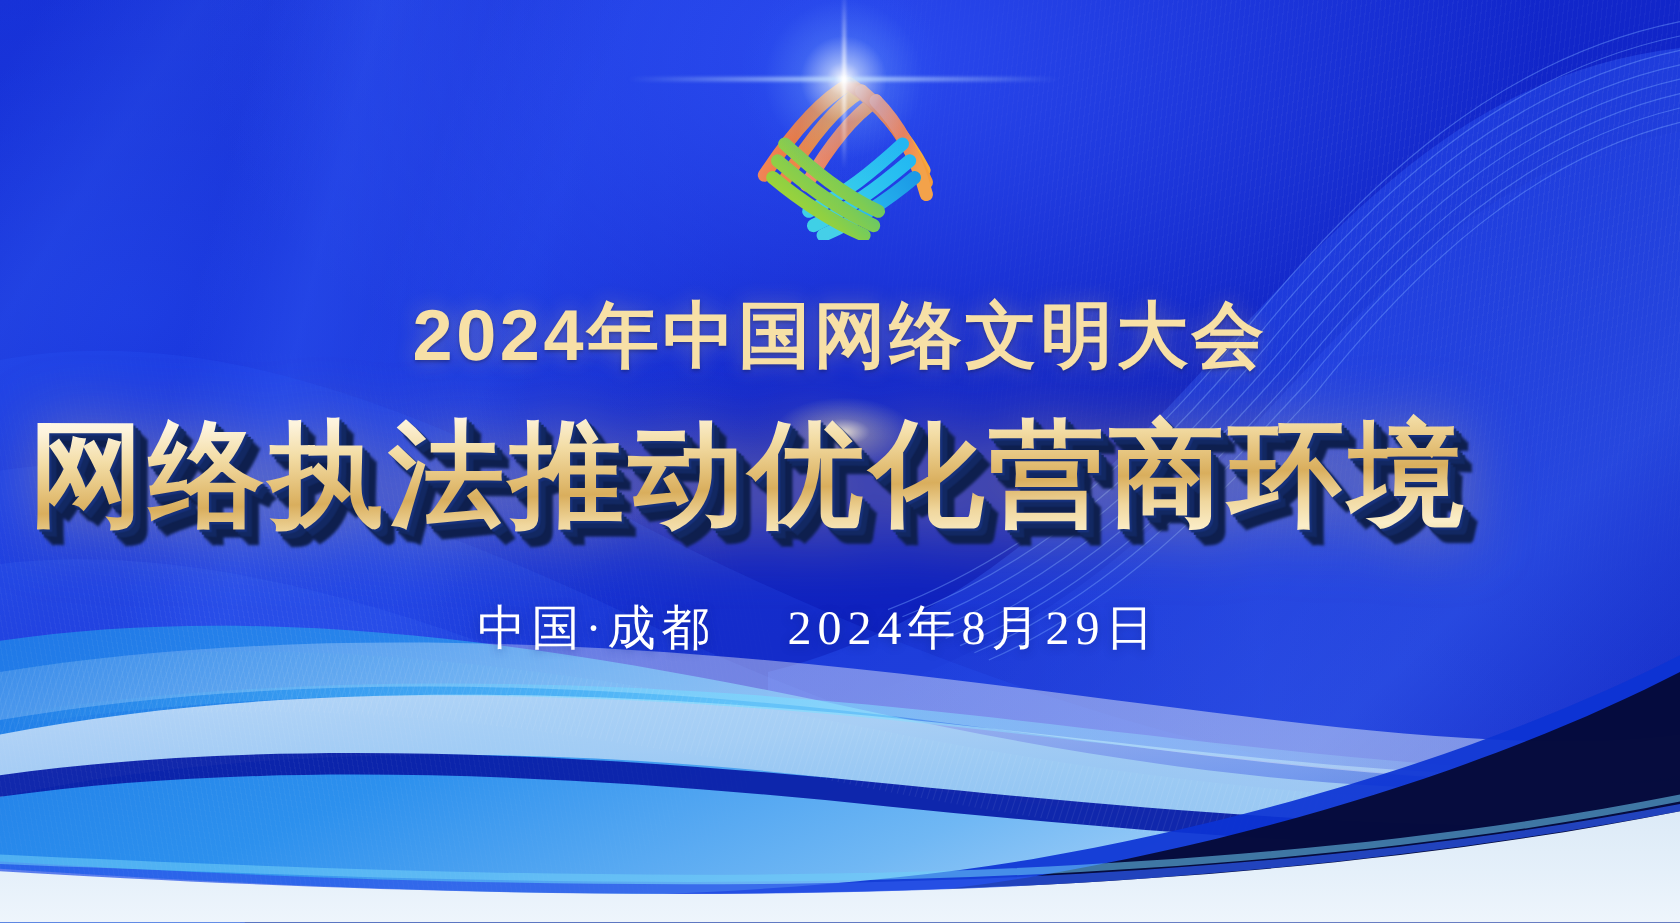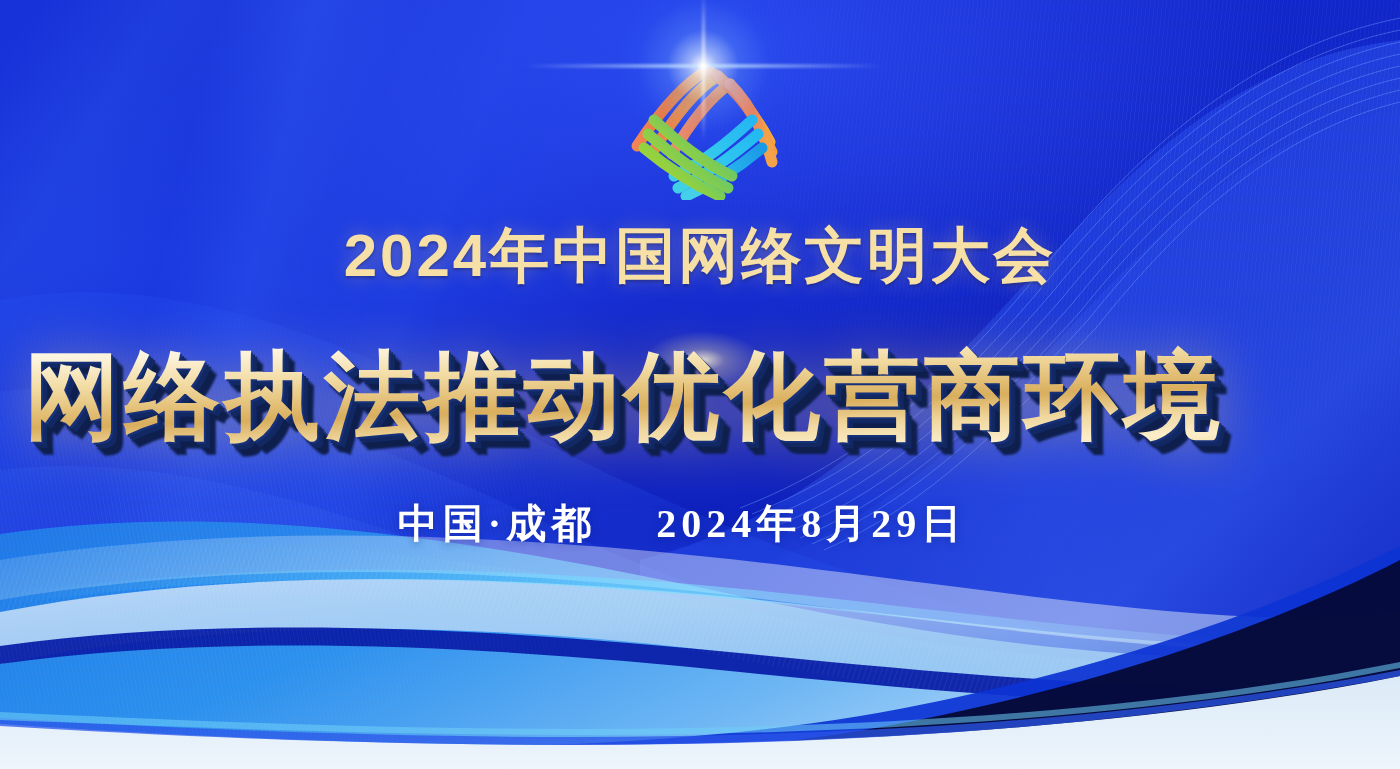--- a/index.html
+++ b/index.html
@@ -115,7 +115,7 @@
 
   #conference-title {
     position: absolute;
-    top: 216px; left: 0; width: 1400px;
+    top: 240px; left: 0; width: 1400px;
     font-size: 60px;
     font-weight: 700;
     letter-spacing: 3px;

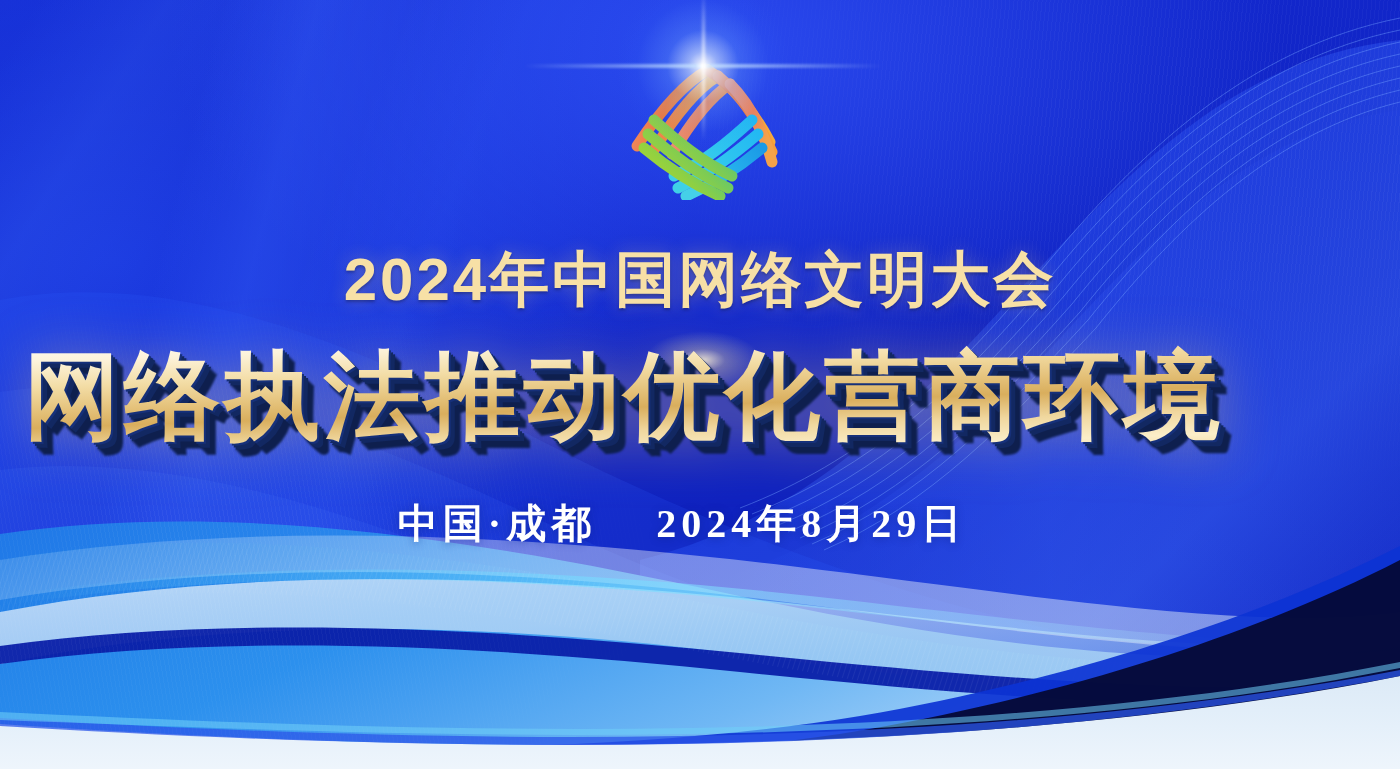--- a/index.html
+++ b/index.html
@@ -162,7 +162,7 @@
     top: 496px; left: 0; width: 1364px;
     font-family: "Liberation Serif", "DejaVu Serif", serif;
     font-size: 40px;
-    font-weight: 700;
+    font-weight: 400;
     letter-spacing: 5px;
     color: #ffffff;
     text-shadow: 0 1px 8px rgba(10,30,130,0.45);

